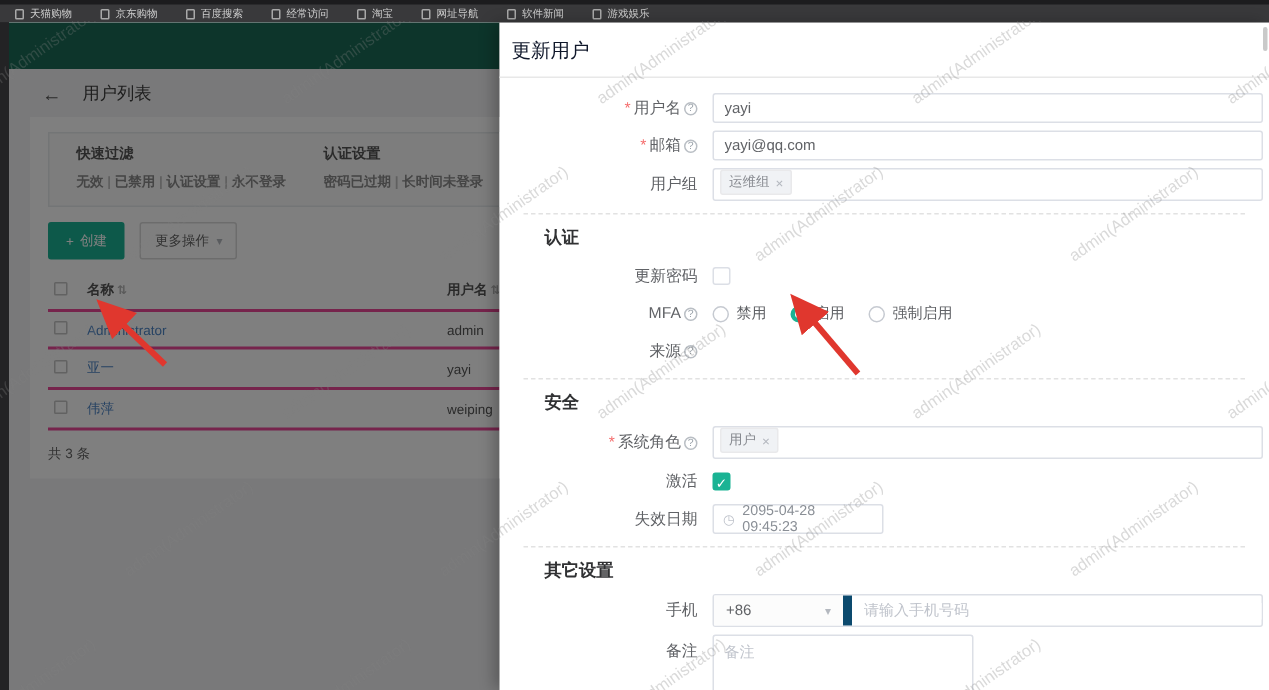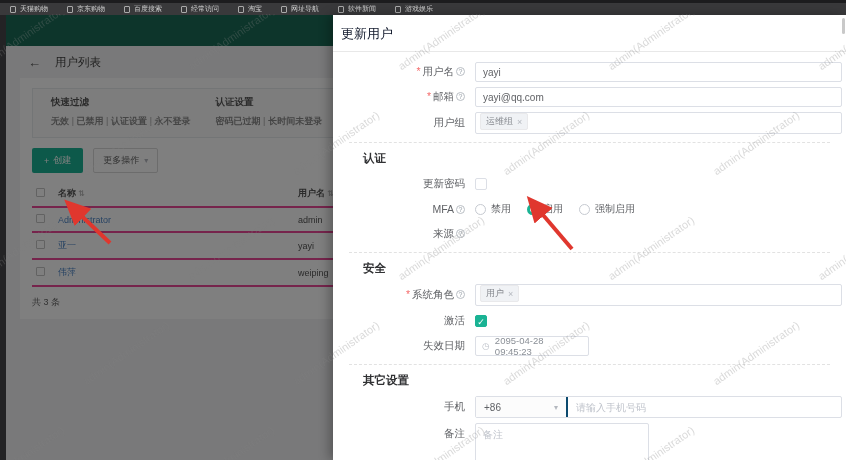--- a/index.html
+++ b/index.html
@@ -69,7 +69,7 @@
     gap:5px; padding:0 6px; font-size:9.5px; color:#8a8f96; background:#fff; }
   .clock-icon { color:#c0c4cc; font-size:9px; }
   .phone-group { width:100%; height:22px; border:1px solid #dcdfe6; border-radius:2px; display:flex; align-items:center; background:#fff; }
-  .phone-select { width:92px; flex:0 0 92px; height:100%; border-right:2px solid #0c4a6e; display:flex; align-items:center;
+  .phone-select { width:92px; flex:0 0 92px; height:100%; border-right:6px solid #0c4a6e; display:flex; align-items:center;
     justify-content:space-between; padding:0 8px; font-size:10px; color:#606266; cursor:pointer; background:#fcfcfc; }
   .caret { color:#b4b8bf; font-size:8px; }
   .phone-input { border:none; outline:none; flex:1; font-size:10px; padding:0 8px; color:#606266; font-family:inherit; }

